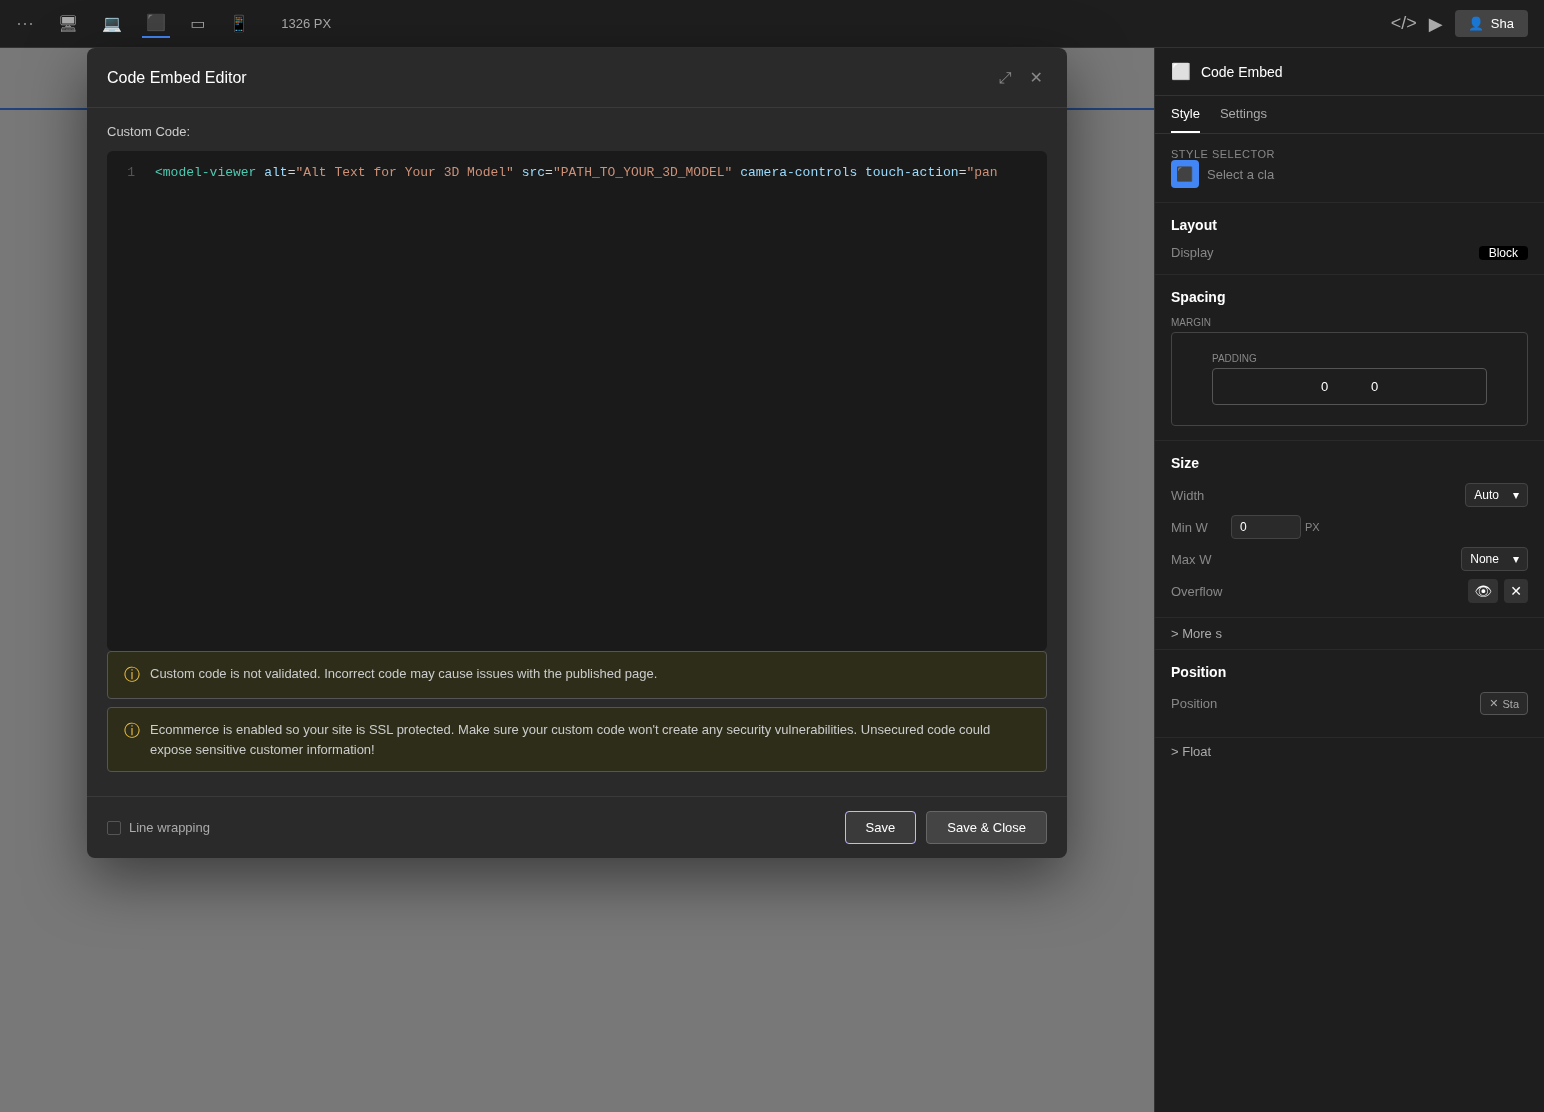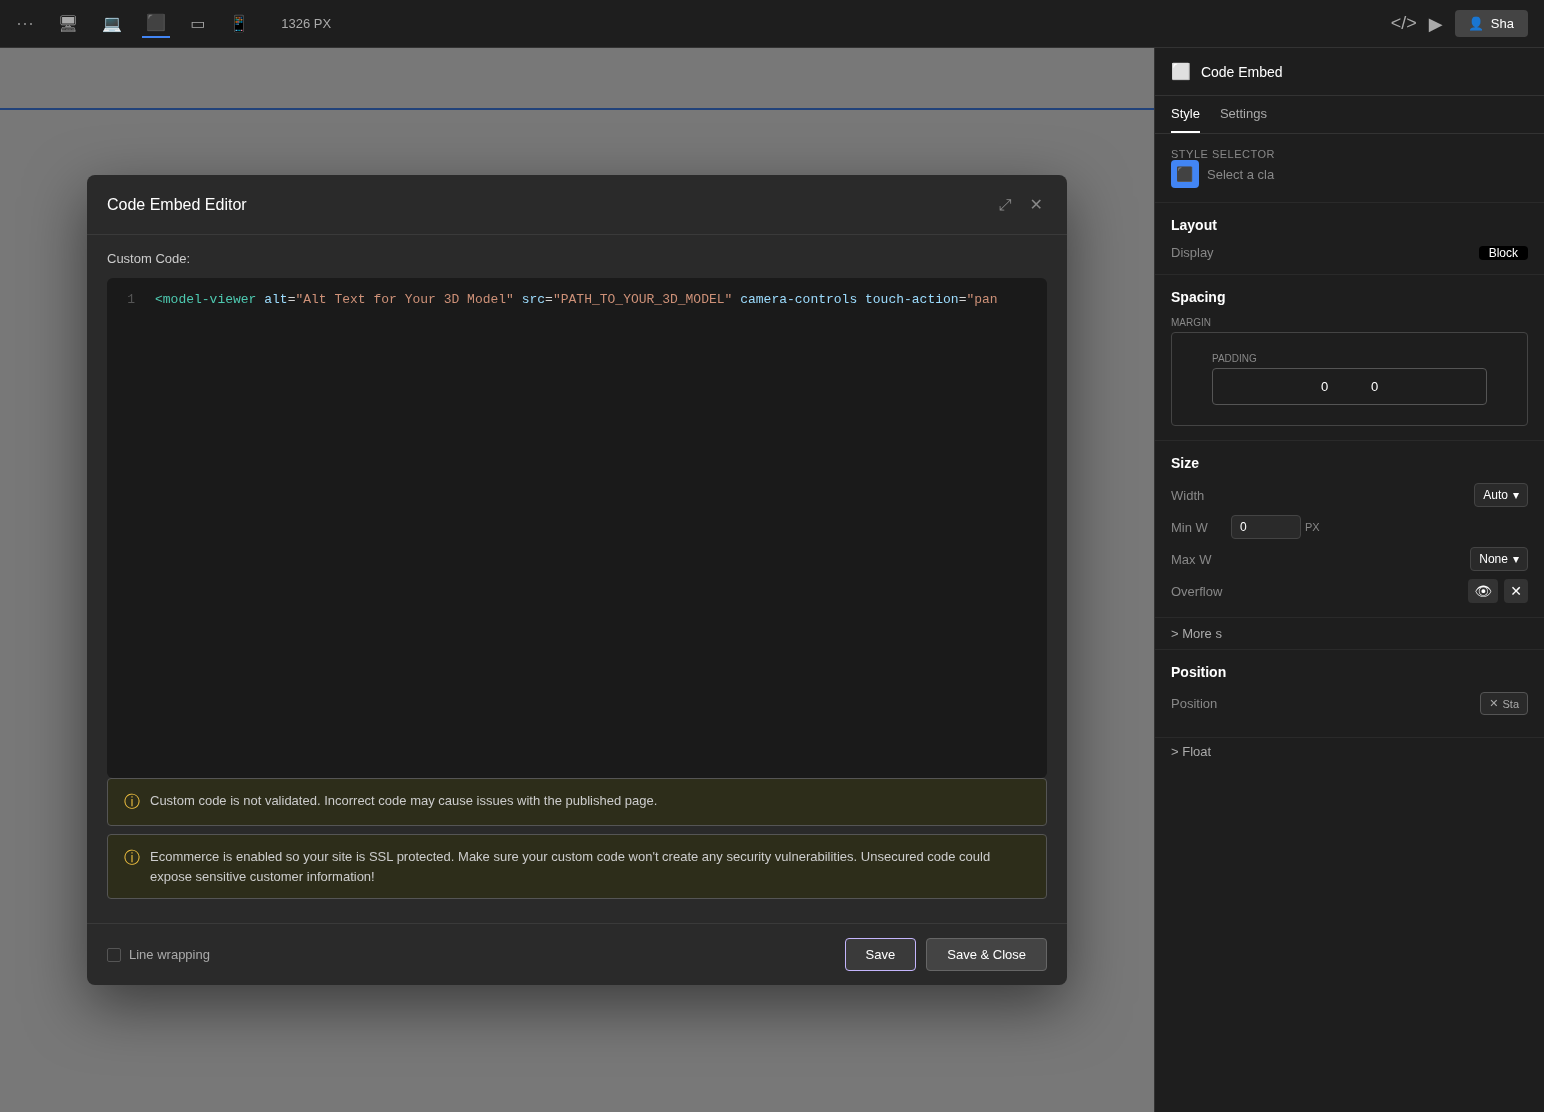--- a/index.html
+++ b/index.html
@@ -334,7 +334,7 @@
       bottom: 0;
       background: rgba(0,0,0,0.5);
       display: flex;
-      align-items: center;
+      align-items: flex-start;
       justify-content: center;
       z-index: 100;
     }

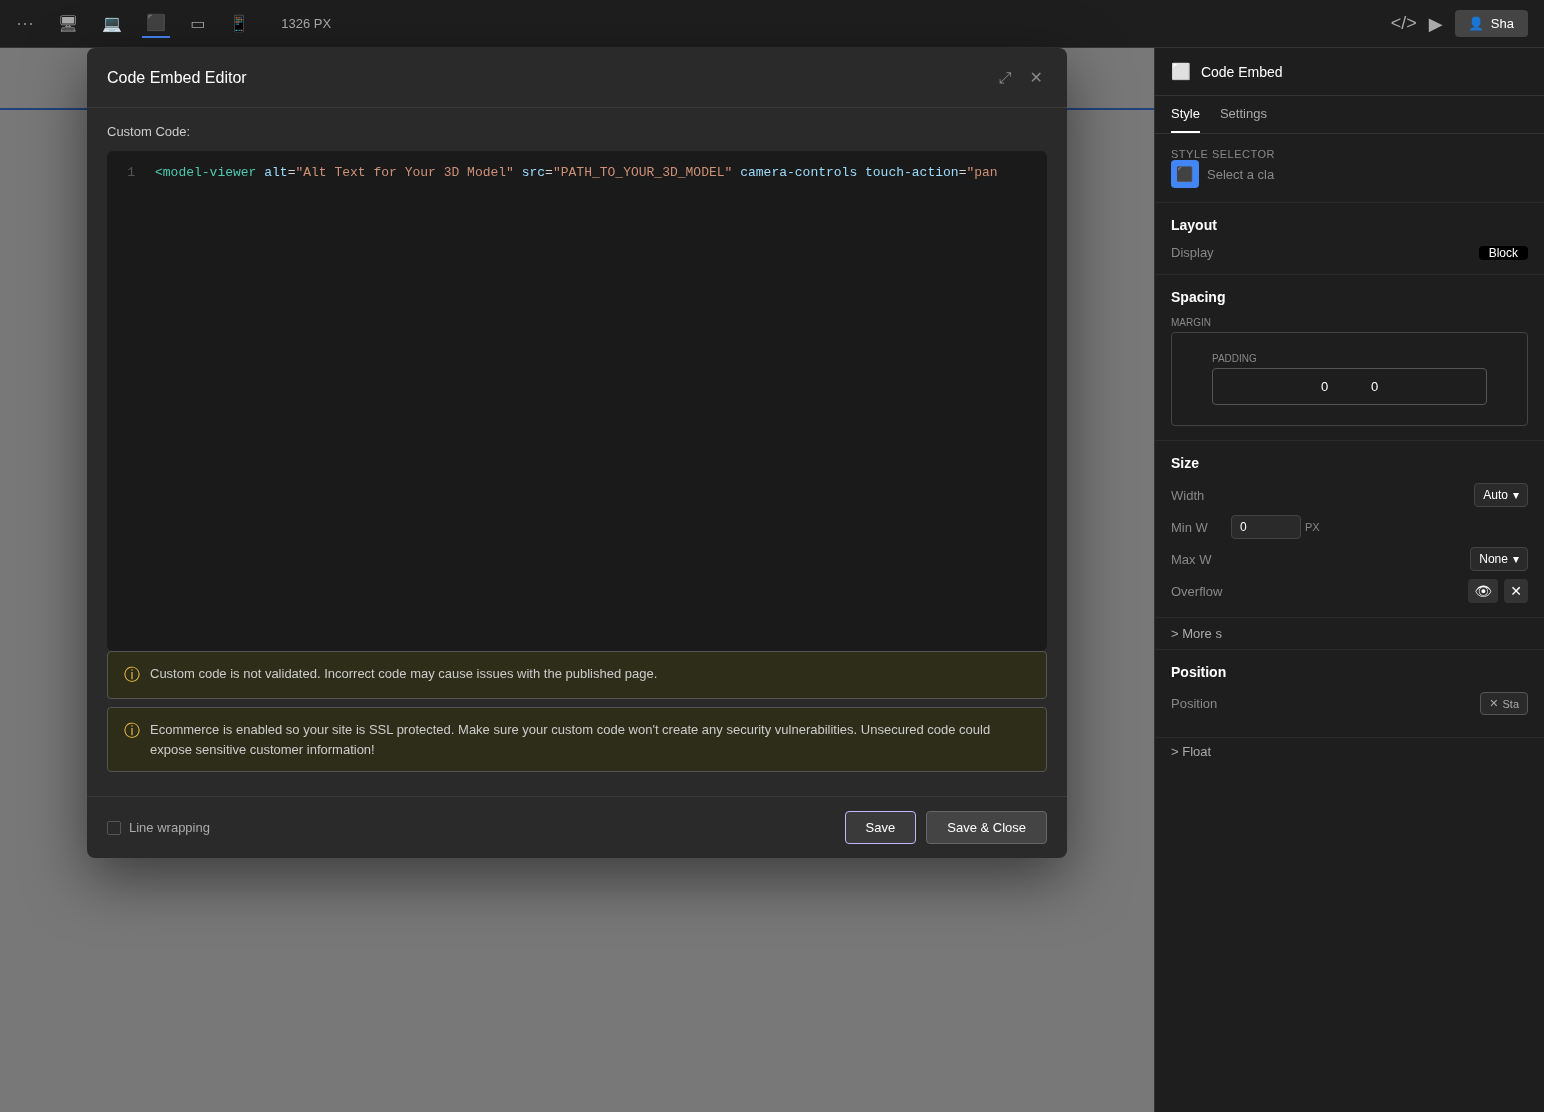--- a/index.html
+++ b/index.html
@@ -246,7 +246,7 @@
       padding: 4px 8px;
       display: flex;
       align-items: center;
-      gap: 5px;
+      gap: 14px;
       cursor: pointer;
     }
     .overflow-row {

